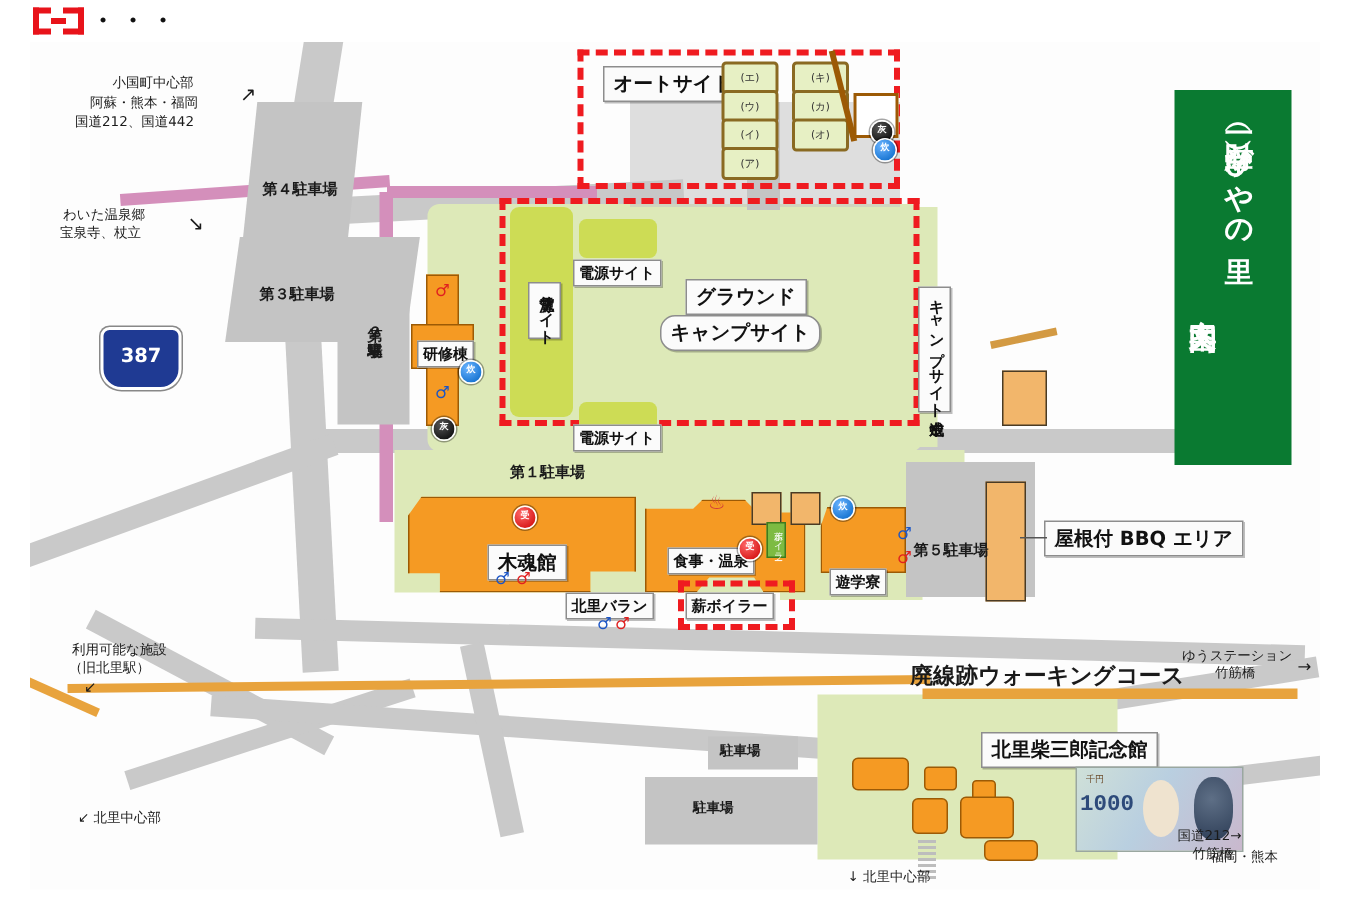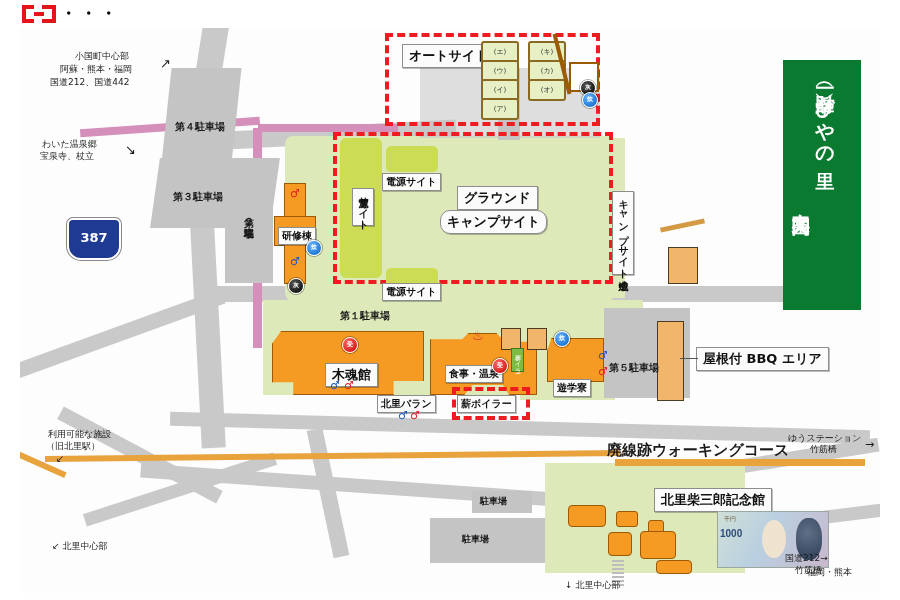--- a/index.html
+++ b/index.html
@@ -72,8 +72,8 @@
       background:#efe3cf;}
   #note .face{position:absolute;right:6px;top:6px;width:26px;height:42px;border-radius:45%;
       background:radial-gradient(circle at 45% 35%,#5e6f86,#2c3c55);}
-  #note .amt{position:absolute;left:2px;top:16px;font-size:10px;font-weight:bold;color:#2d4a7a;
-      font-family:Liberation Sans, sans-serif;}
+  #note .amt{position:absolute;left:2px;top:16px;font-size:15px;font-weight:bold;color:#2d4a7a;
+      font-family:Liberation Mono, monospace;}
   #note .k{position:absolute;left:6px;top:3px;font-size:6px;color:#6b4b2a;}
 
   .ped{position:absolute;background:repeating-linear-gradient(

